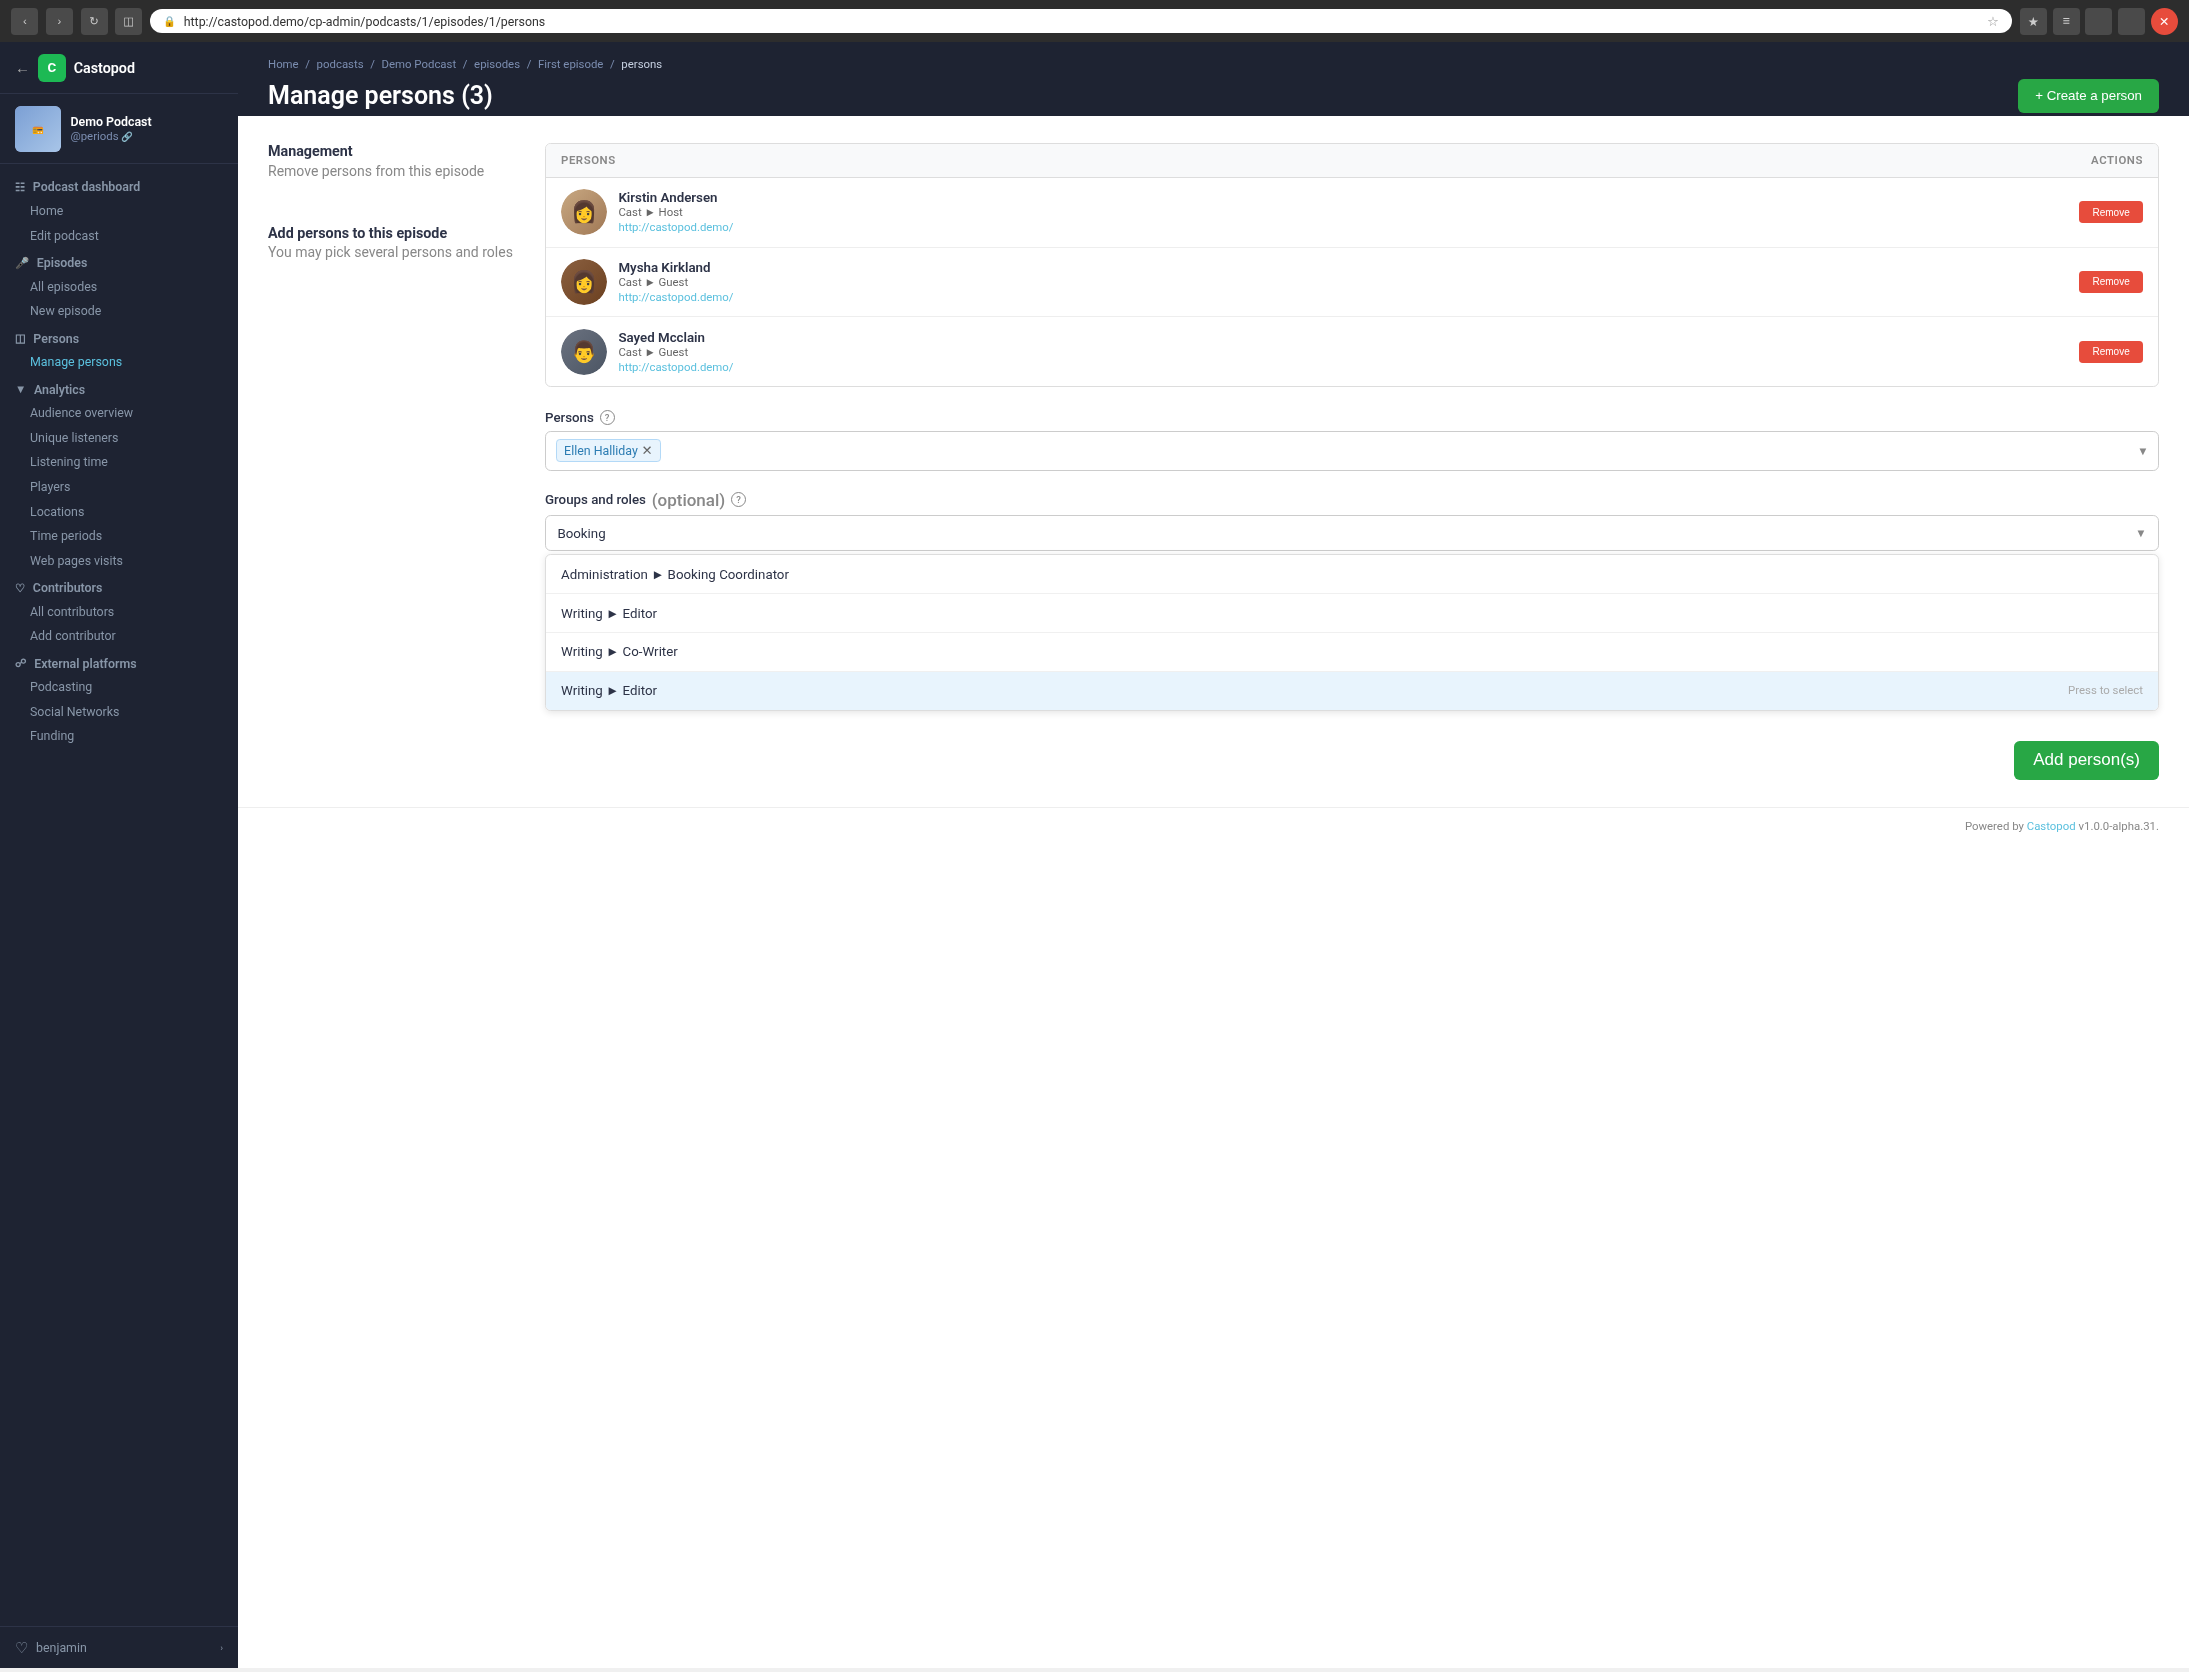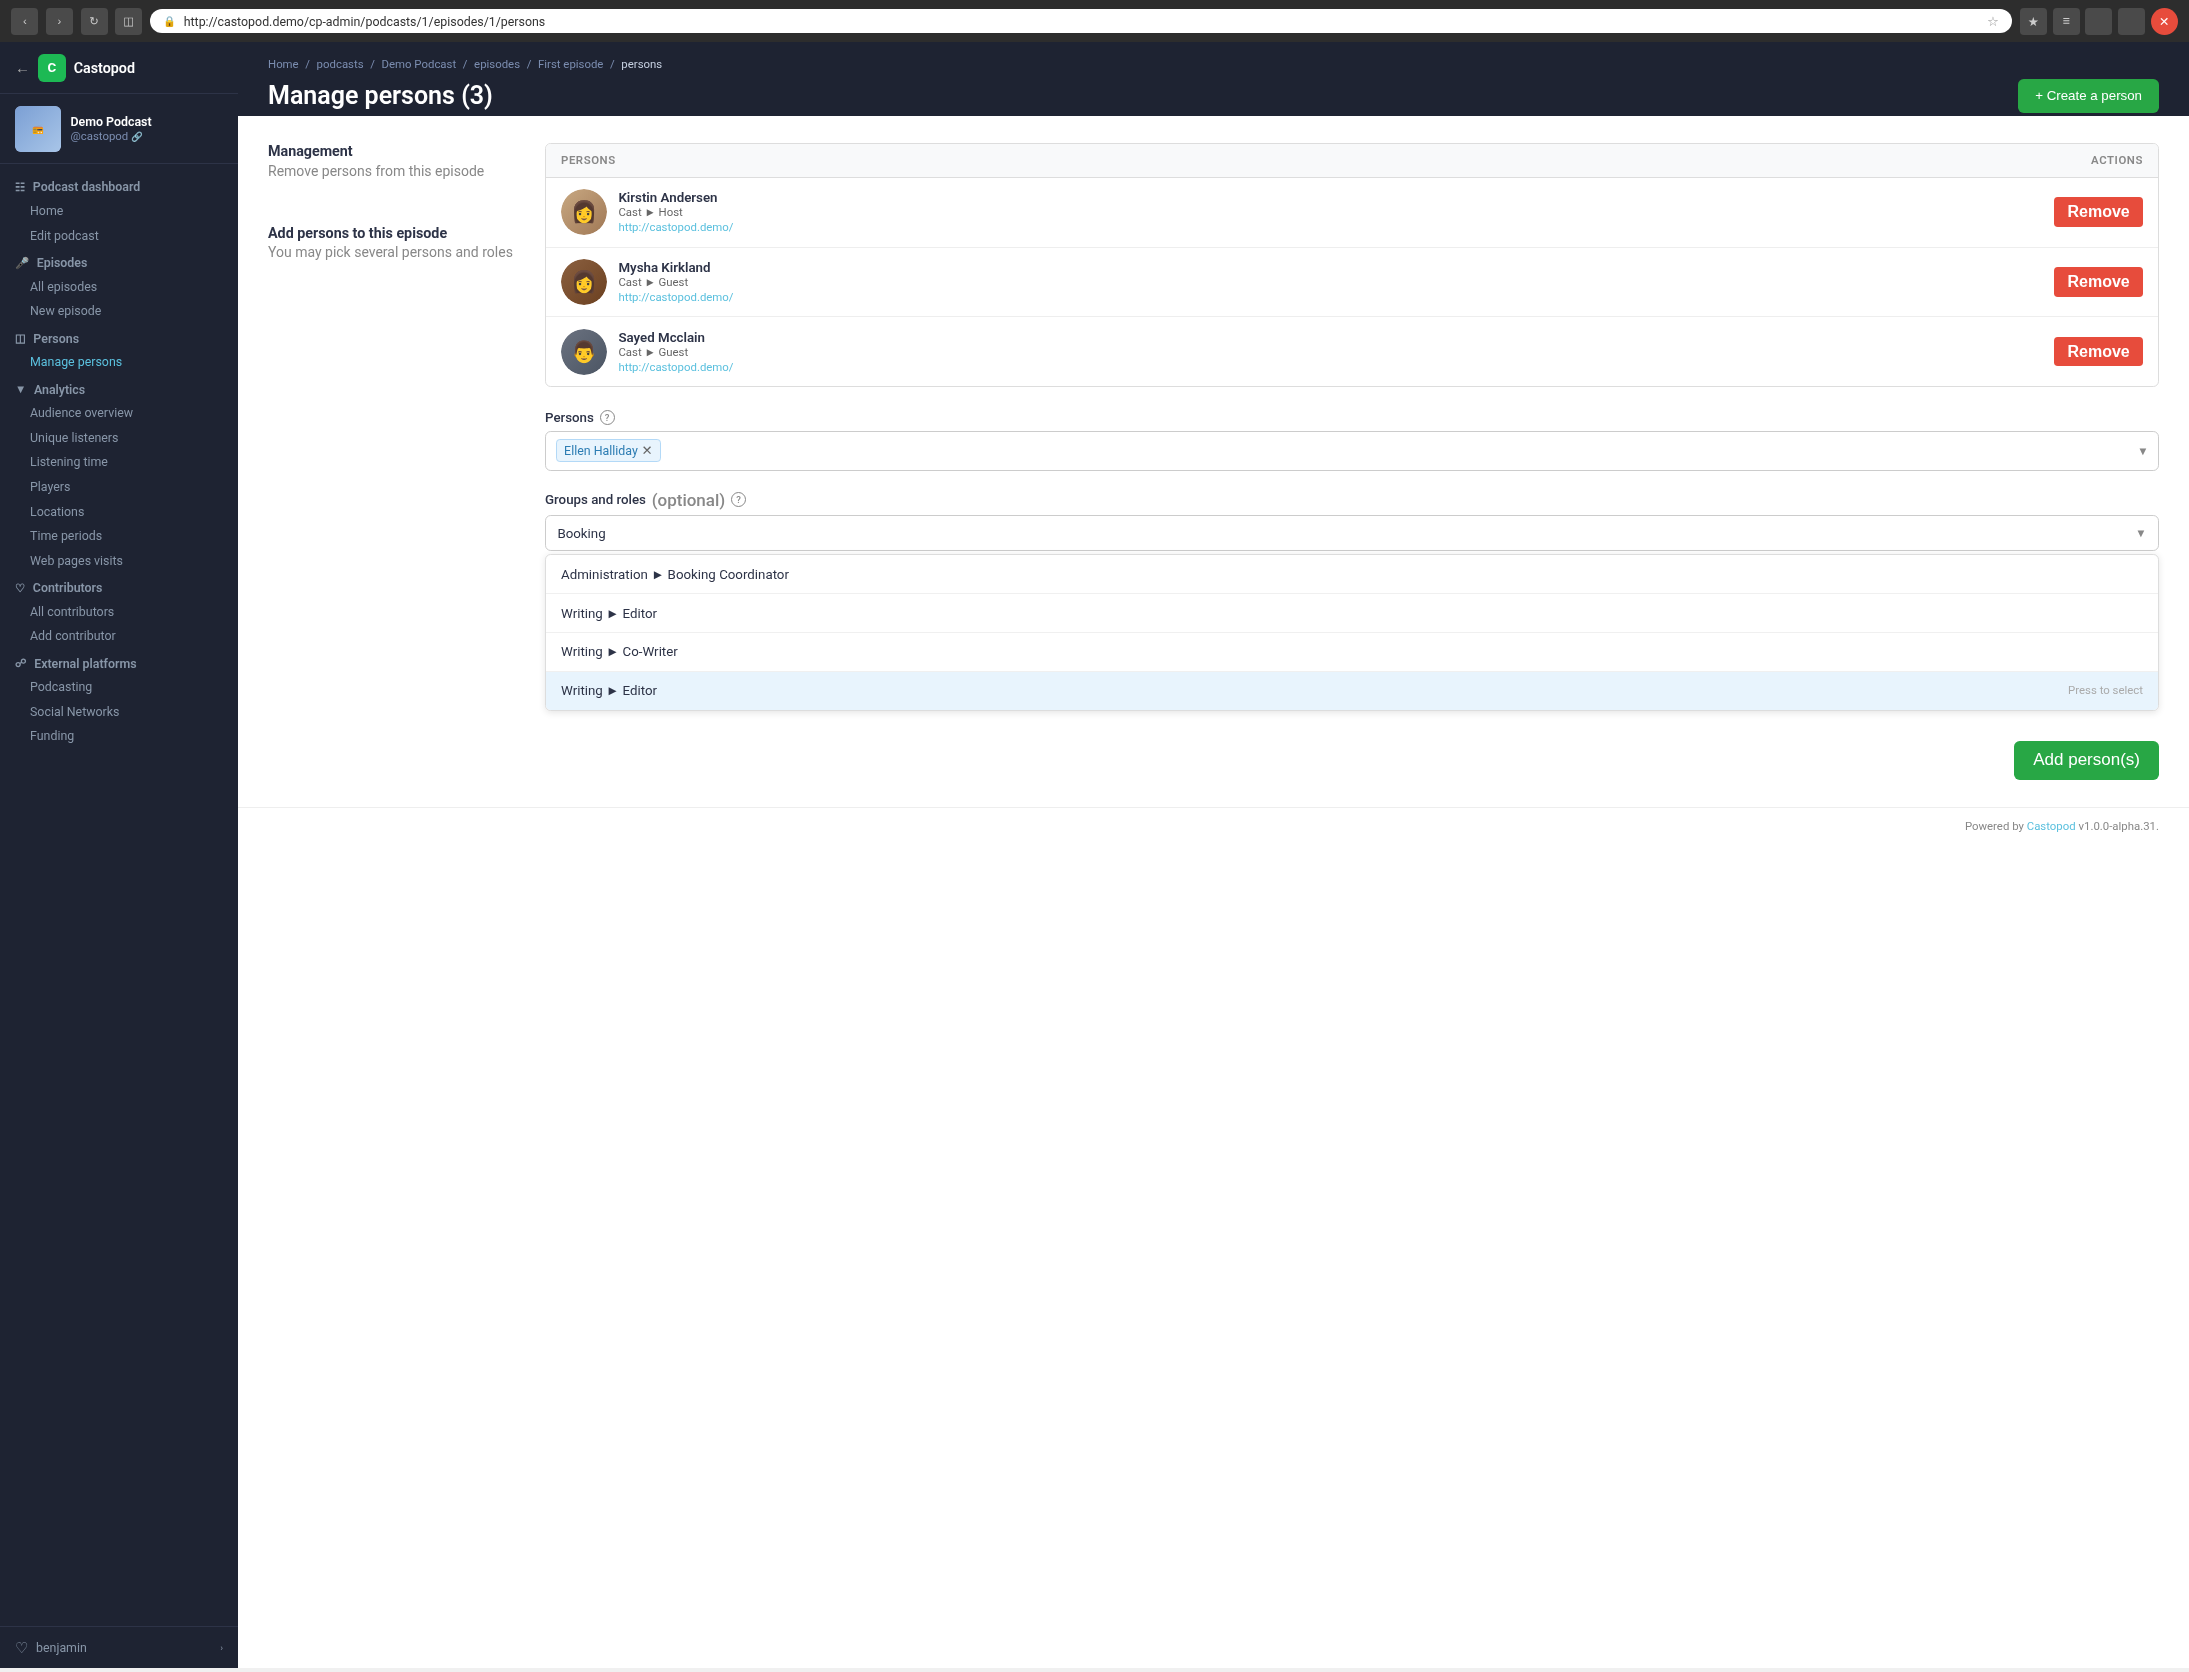--- a/index.html
+++ b/index.html
@@ -133,7 +133,7 @@
       <div>
         <div class="podcast-name">Demo Podcast</div>
         <div class="podcast-handle">
-          <span>@castopod</span>
+          <span>@periods</span>
           <span style="font-size:9.5px;">🔗</span>
         </div>
       </div>

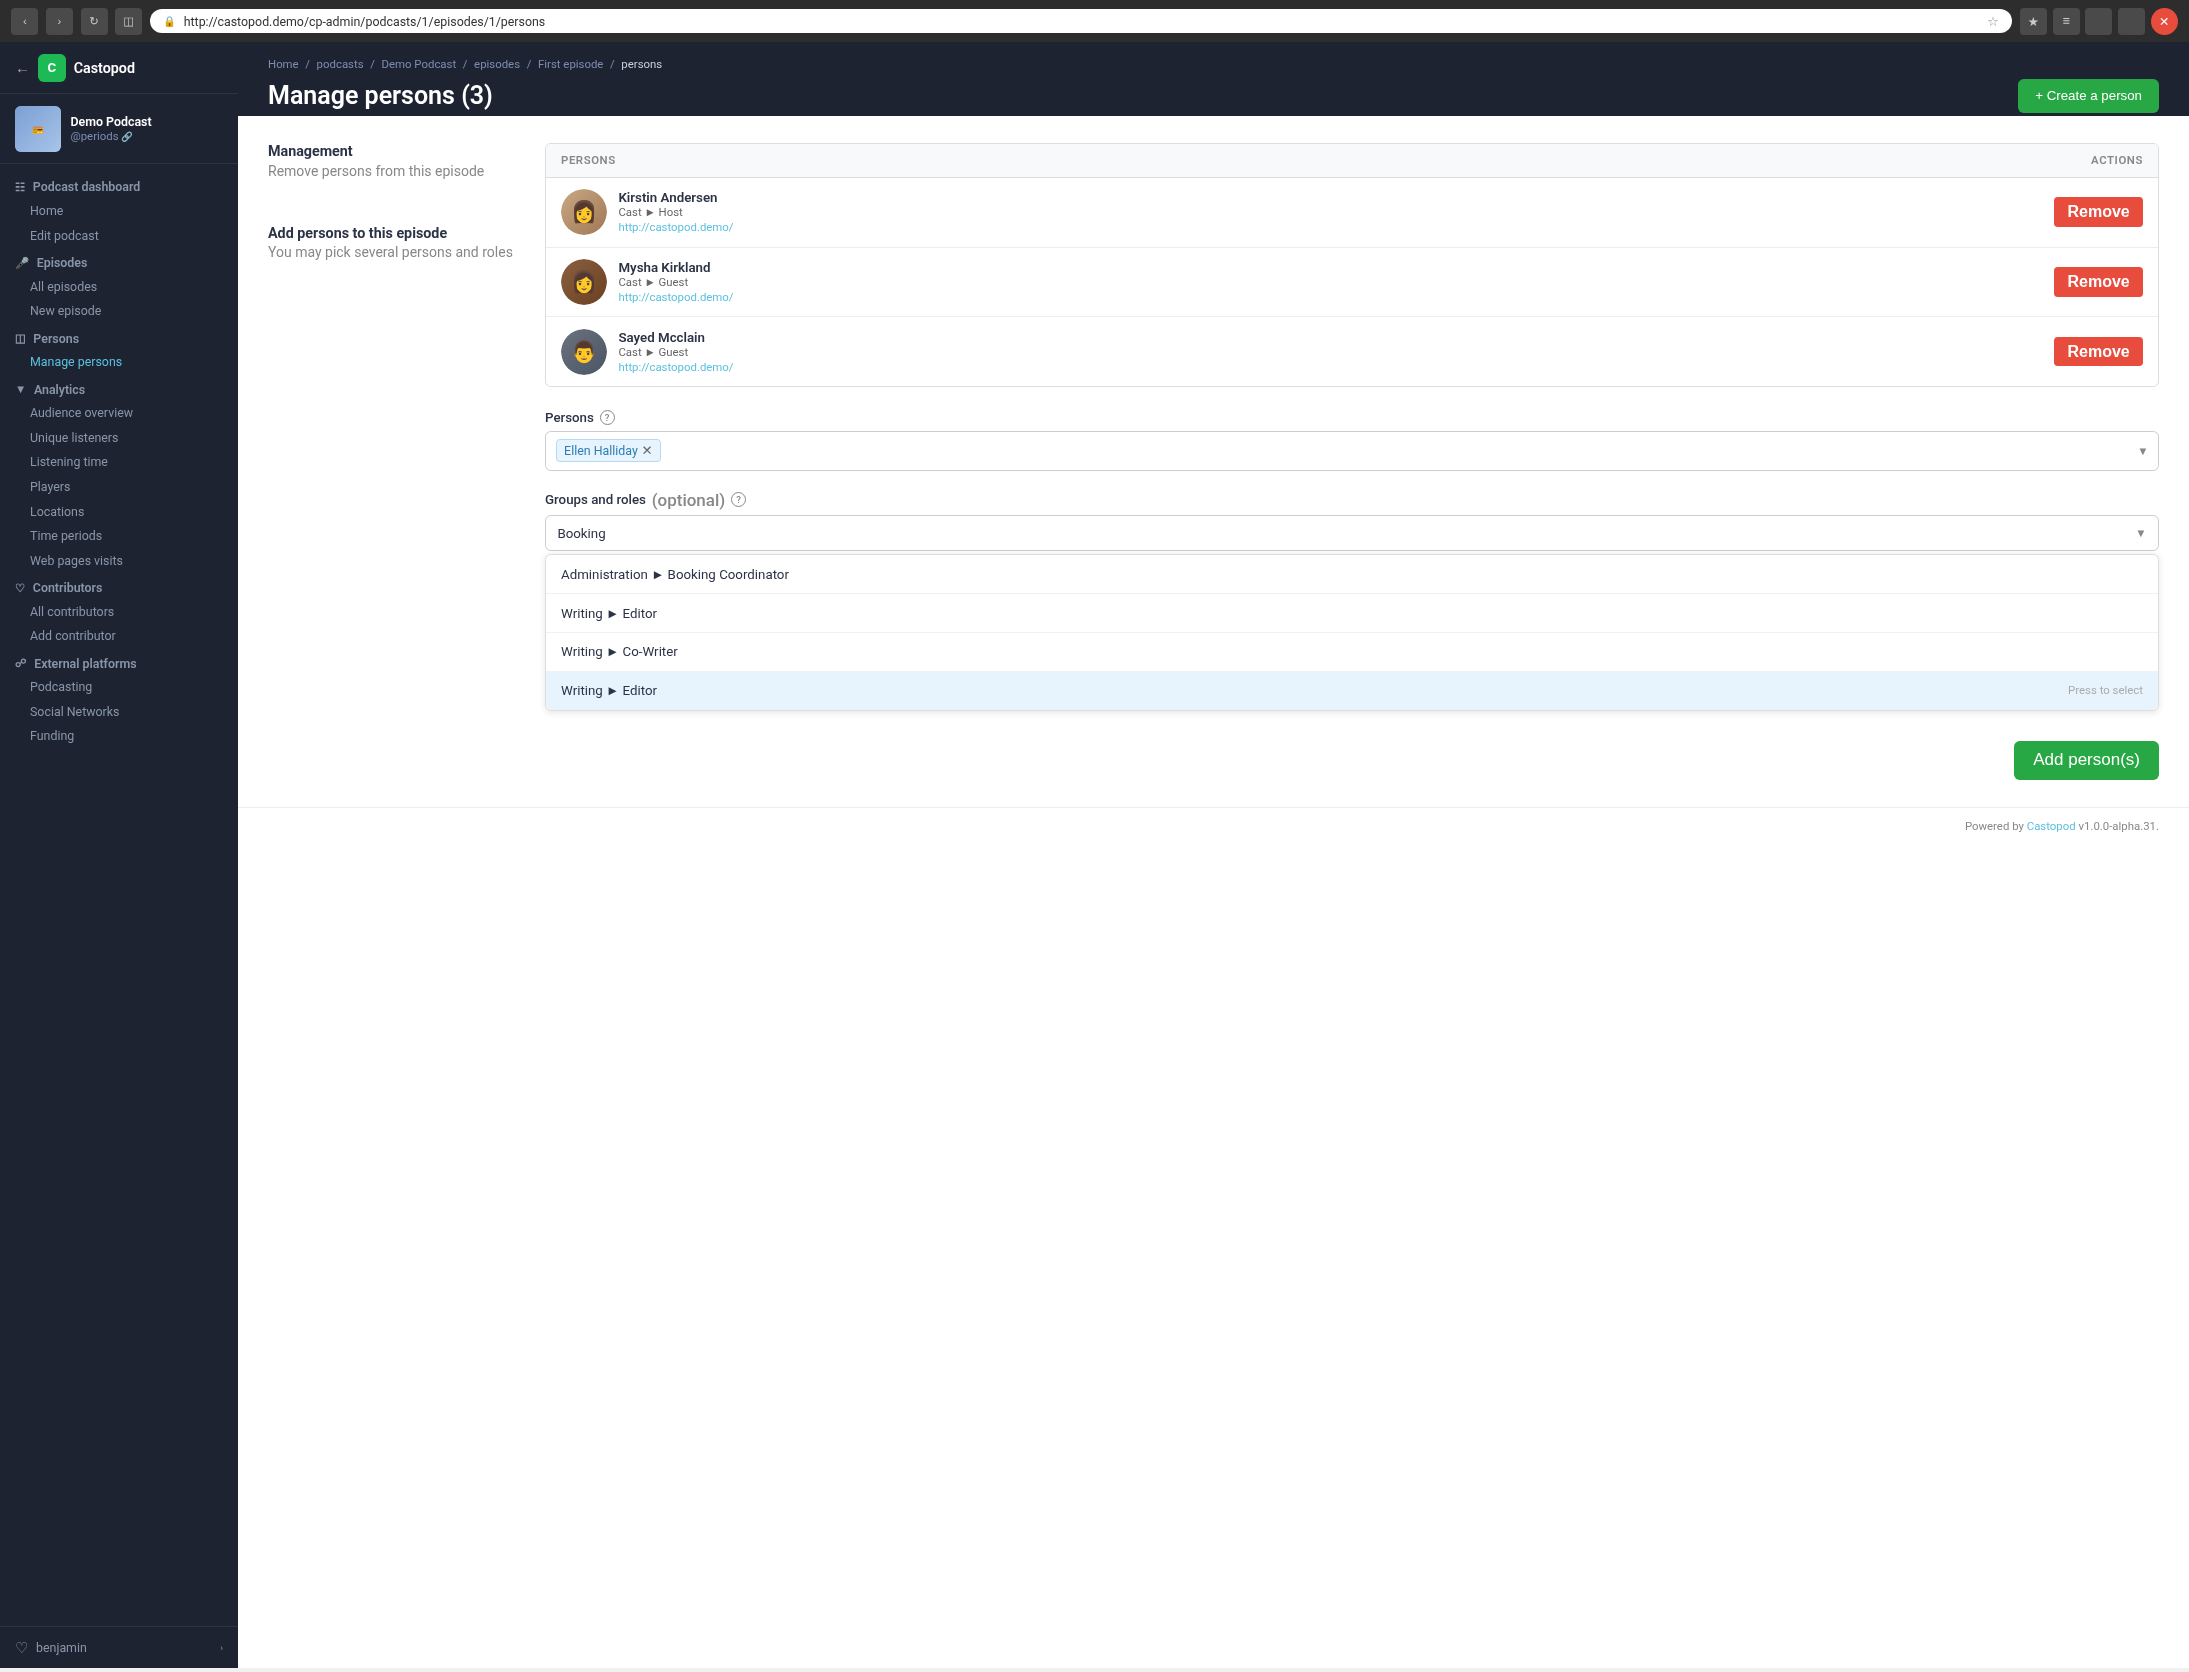--- a/index.html
+++ b/index.html
@@ -72,7 +72,7 @@
     .person-name { font-weight: 600; font-size: 13.3px; color: #2d3347; }
     .person-role { font-size: 11.4px; color: #666; }
     .person-link { font-size: 11.4px; color: #5bc0de; text-decoration: none; }
-    .remove-btn { background: #e74c3c; color: white; border: none; border-radius: 3.8px; padding: 5.7px 13.3px; cursor: pointer; font-size: 16px; font-weight: 700; }
+    .remove-btn { background: #e74c3c; color: white; border: none; border-radius: 3.8px; padding: 5.7px 13.3px; cursor: pointer; font-size: 10px; font-weight: 400; }
 
     
     .form-section { margin-bottom: 19px; }

